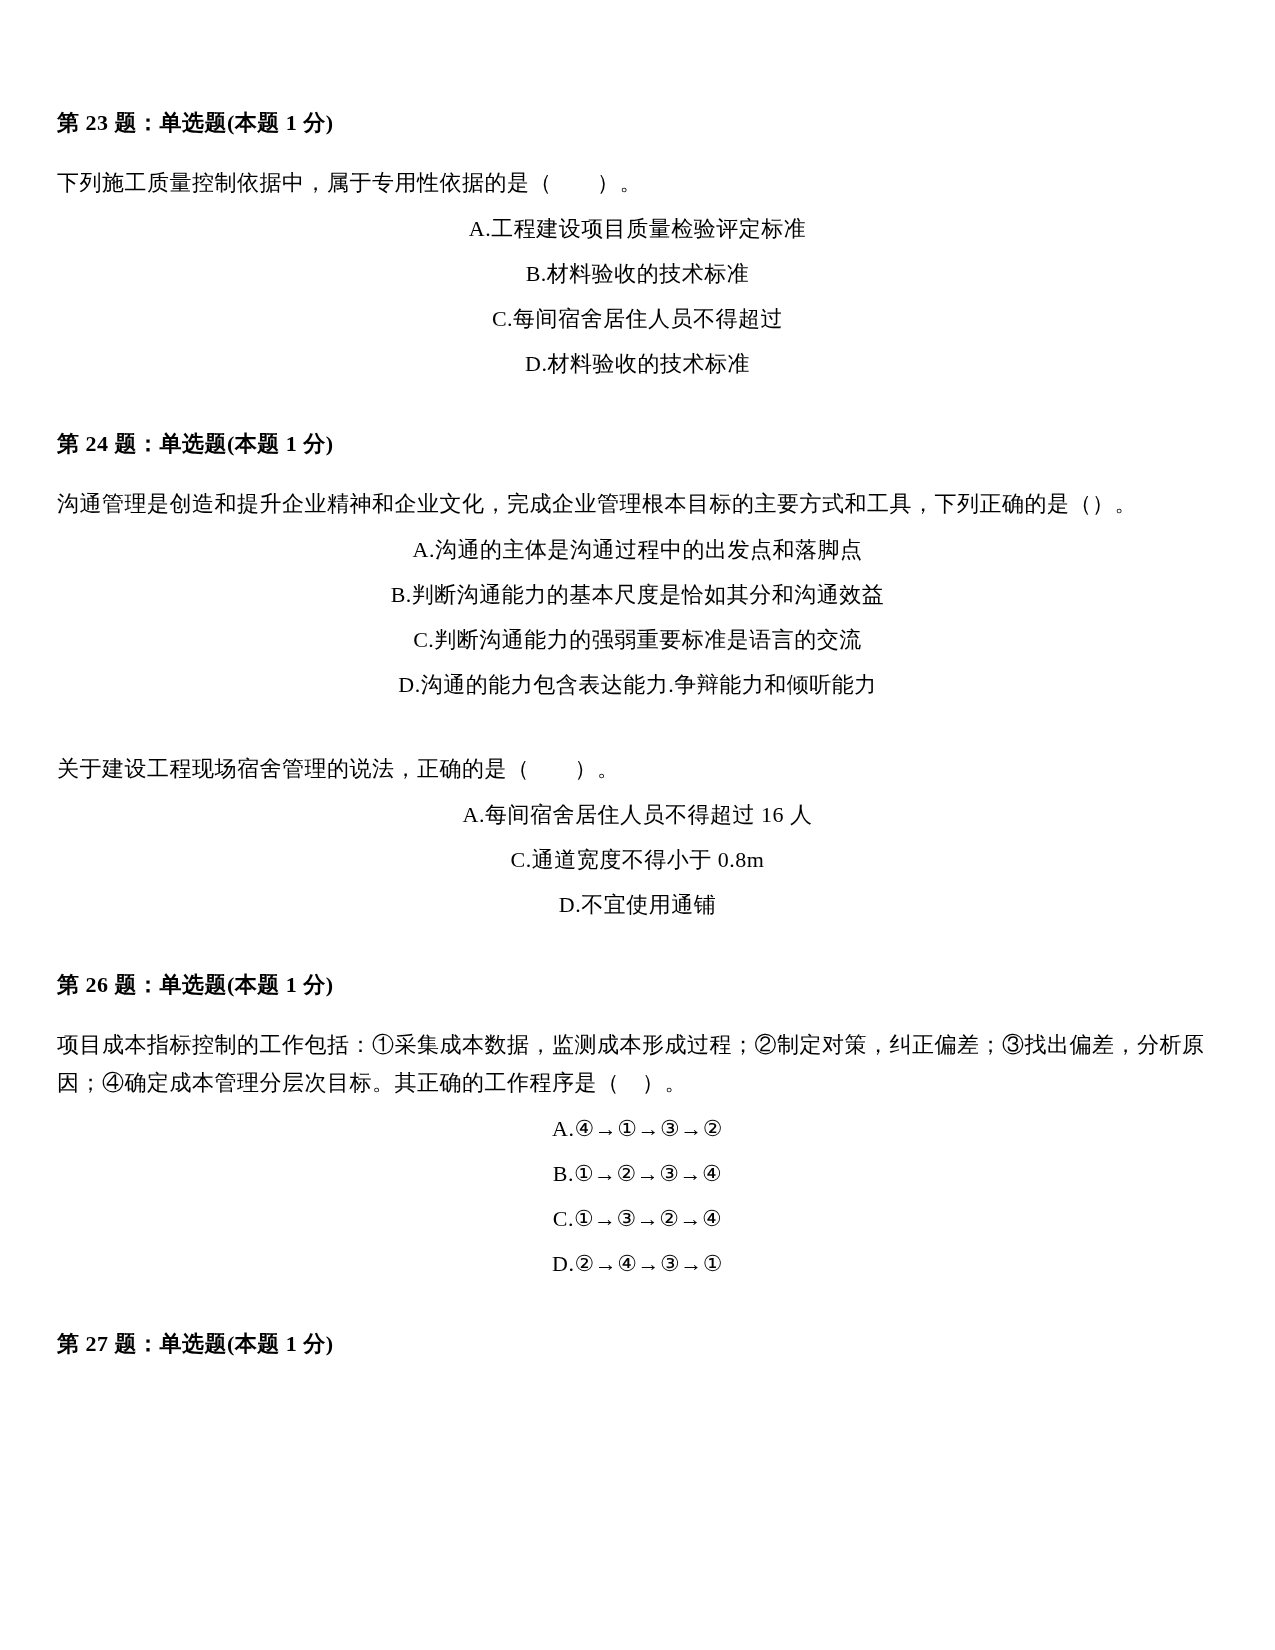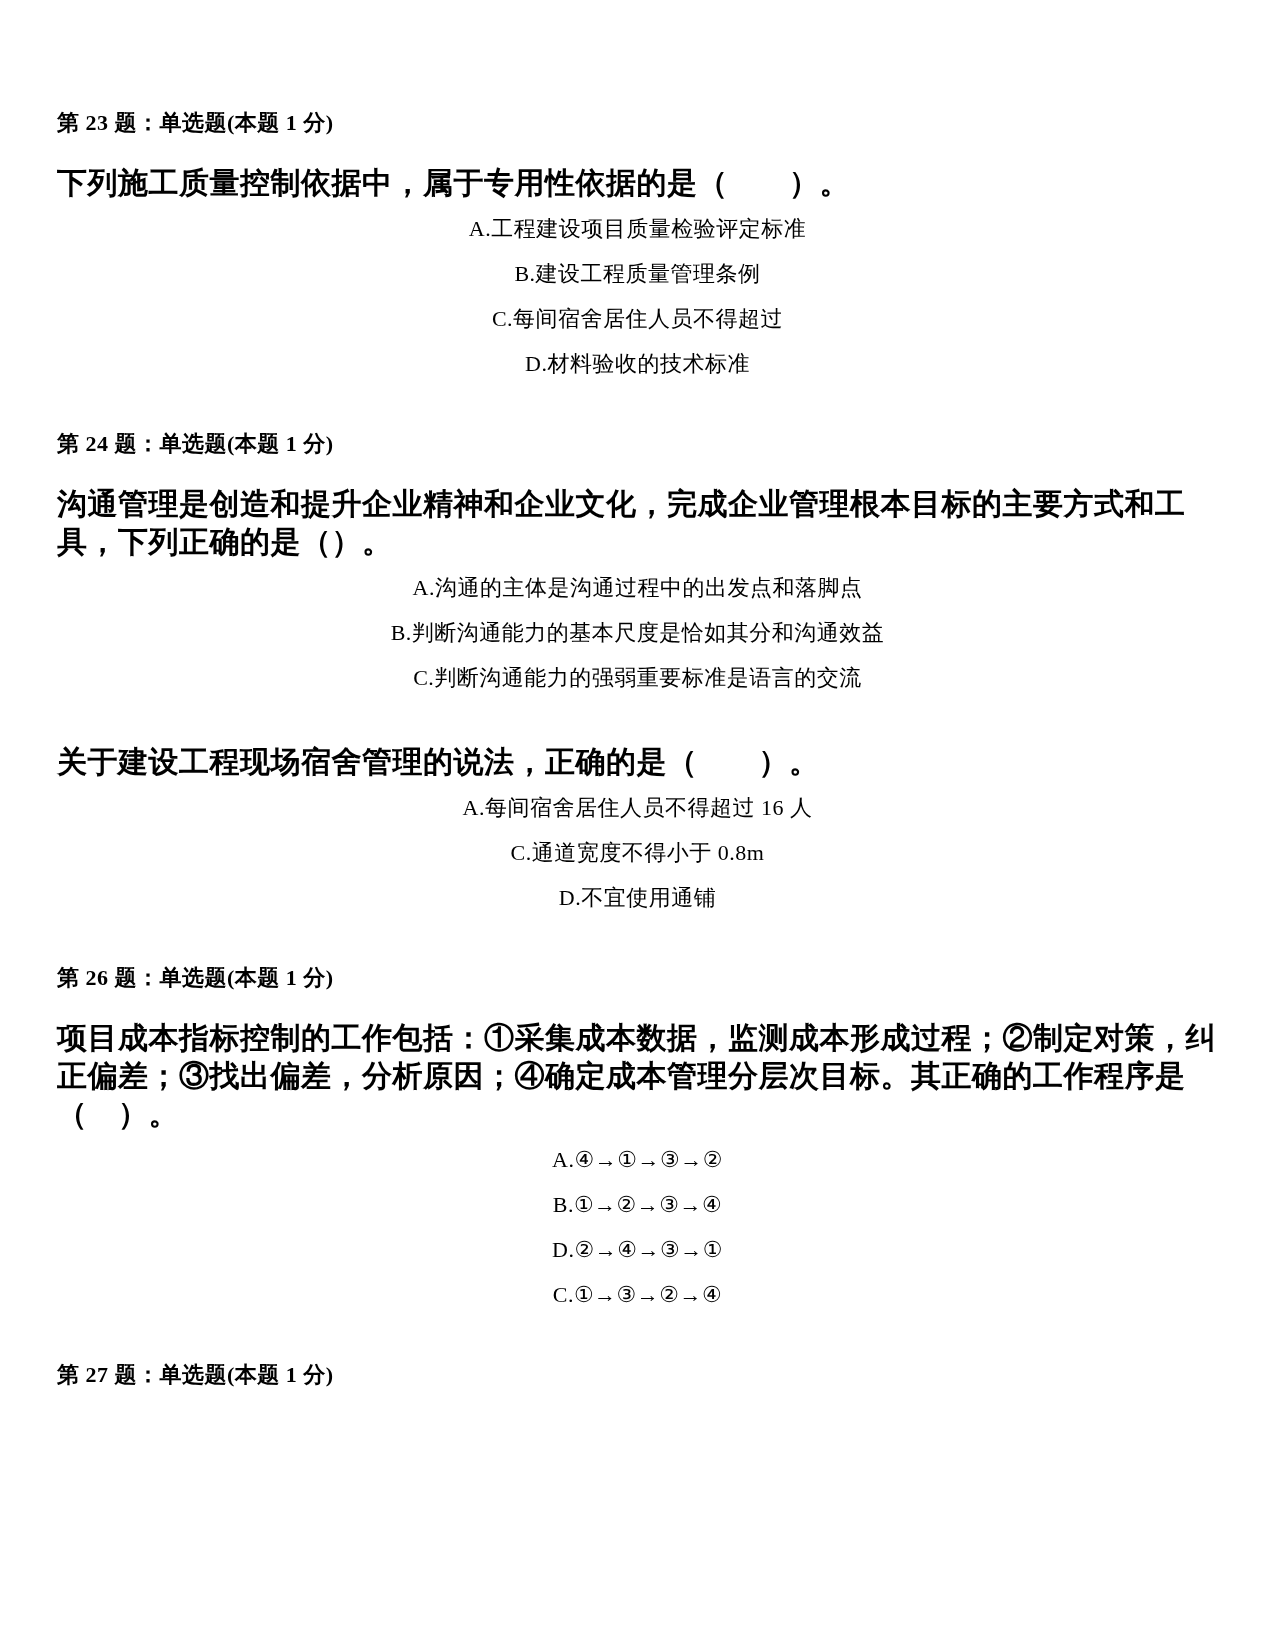--- a/index.html
+++ b/index.html
@@ -32,8 +32,8 @@
     letter-spacing: 0.5px;
   }
   .q-stem {
-    font-size: 30px;
-    font-weight: bold;
+    font-size: 22px;
+    font-weight: normal;
     line-height: 38px;
     margin: 0 0 12px 0;
     letter-spacing: 0.5px;

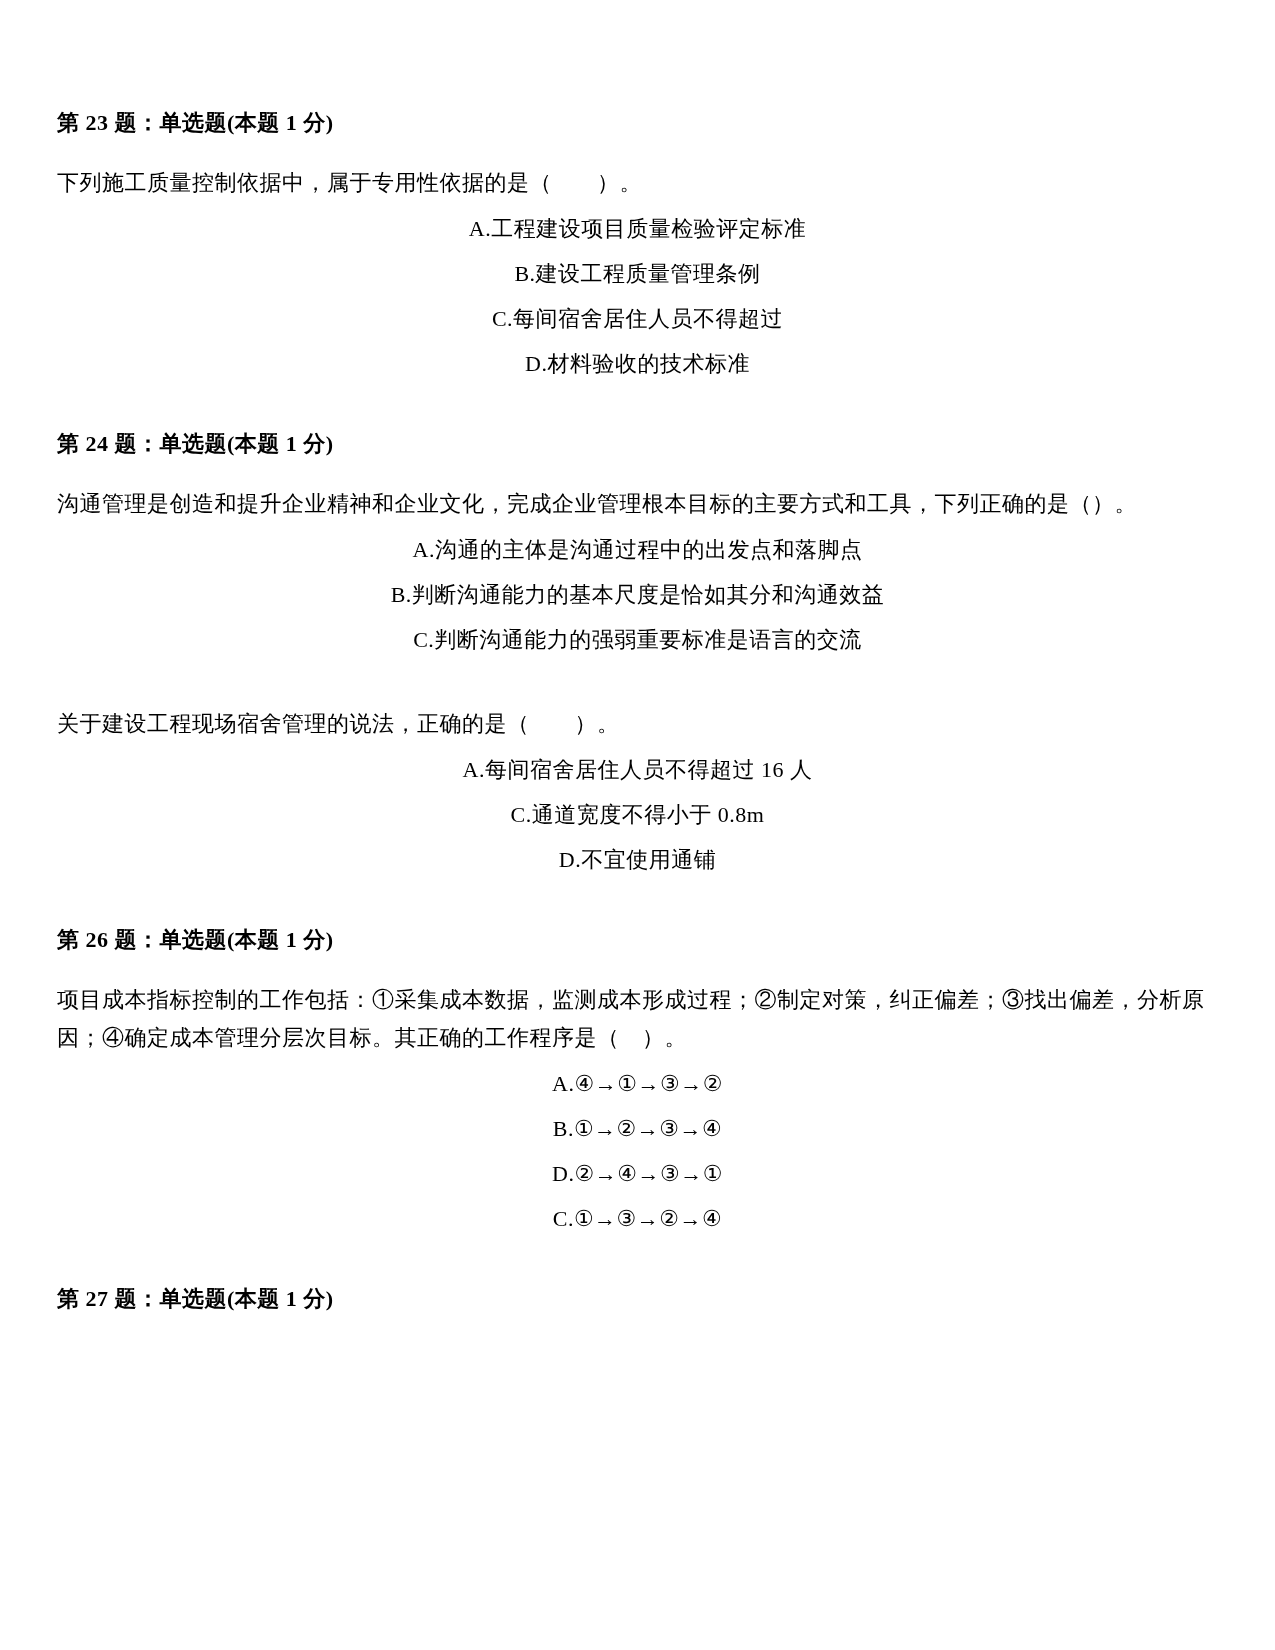--- a/index.html
+++ b/index.html
@@ -57,7 +57,7 @@
     <div class="q-header">第 23 题：单选题(本题 1 分)</div>
     <div class="q-stem">下列施工质量控制依据中，属于专用性依据的是（　　）。</div>
     <div class="q-option">A.工程建设项目质量检验评定标准</div>
-    <div class="q-option">B.建设工程质量管理条例</div>
+    <div class="q-option">B.材料验收的技术标准</div>
     <div class="q-option">C.每间宿舍居住人员不得超过</div>
     <div class="q-option">D.材料验收的技术标准</div>
   </div>

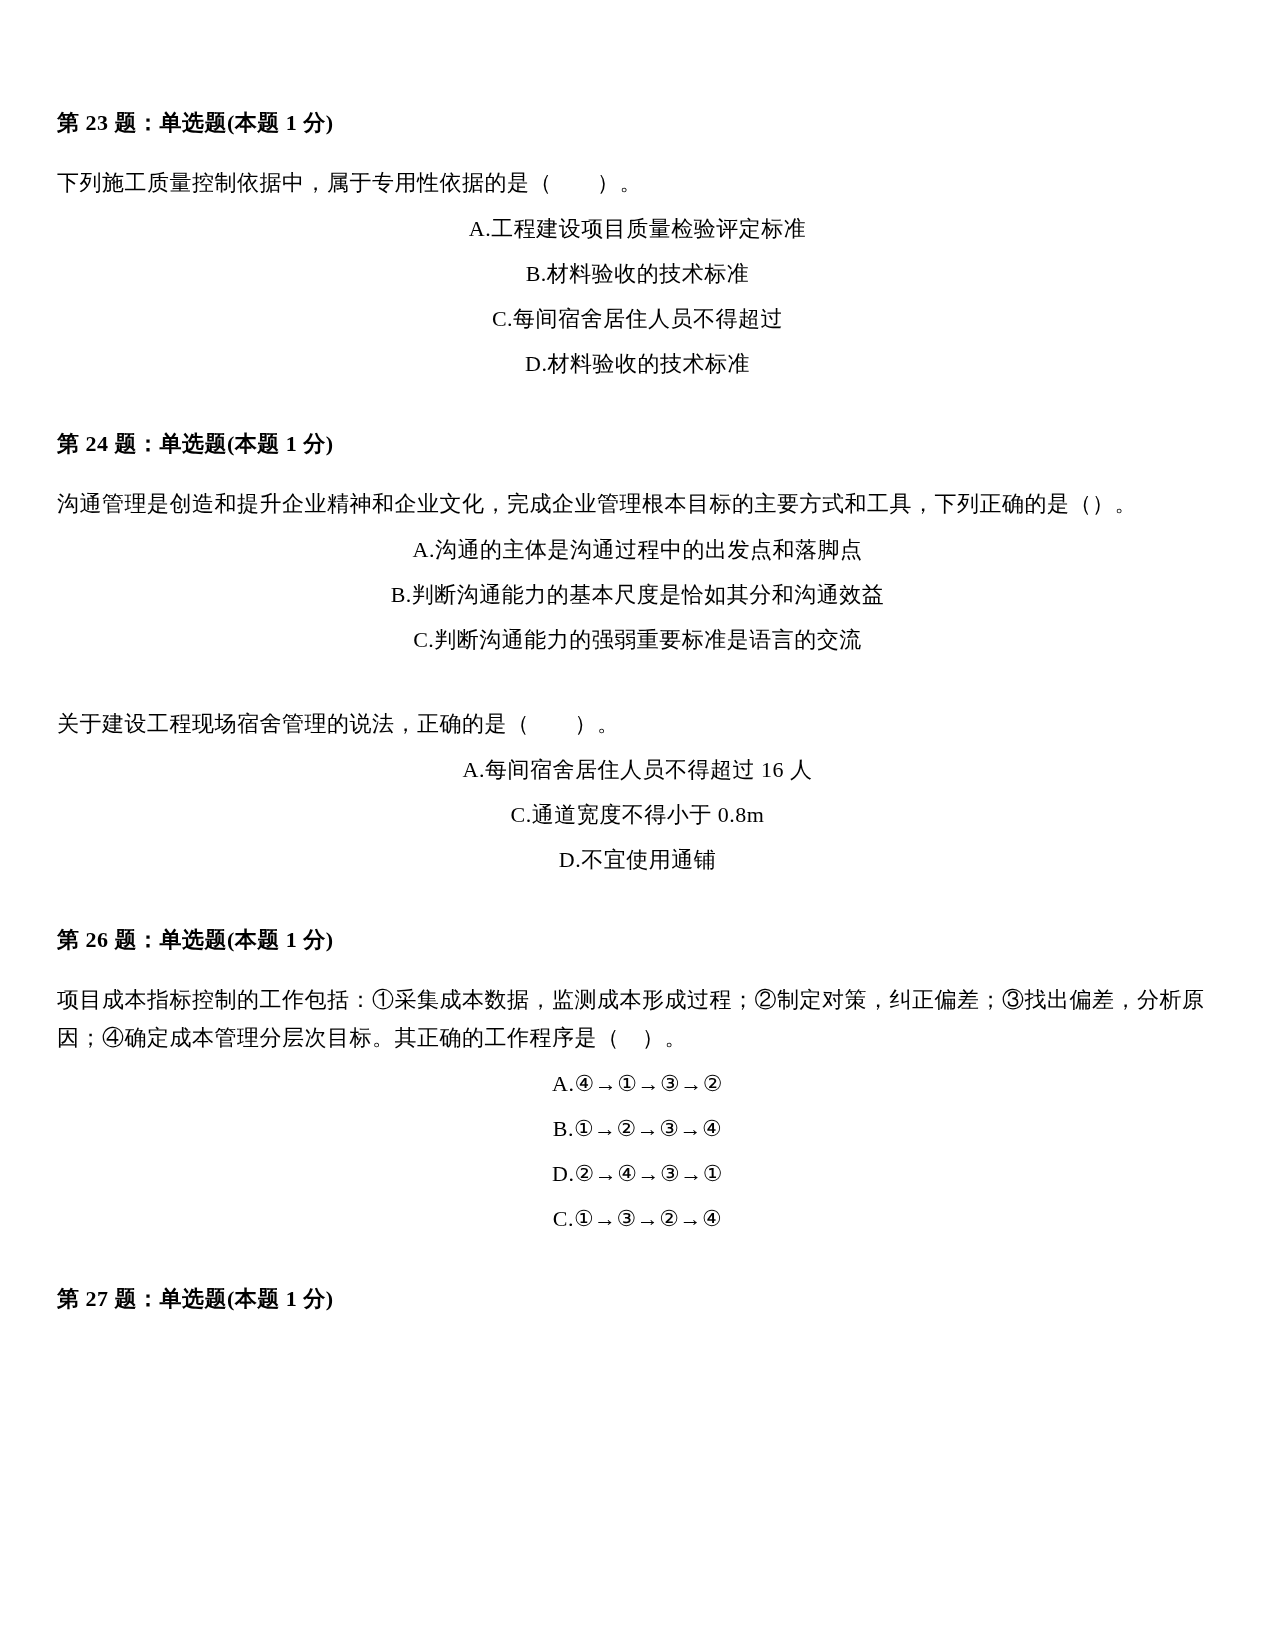--- a/index.html
+++ b/index.html
@@ -68,6 +68,7 @@
     <div class="q-option">A.沟通的主体是沟通过程中的出发点和落脚点</div>
     <div class="q-option">B.判断沟通能力的基本尺度是恰如其分和沟通效益</div>
     <div class="q-option">C.判断沟通能力的强弱重要标准是语言的交流</div>
+    <div class="q-option">D.沟通的能力包含表达能力.争辩能力和倾听能力</div>
   </div>
 
   <div class="question">

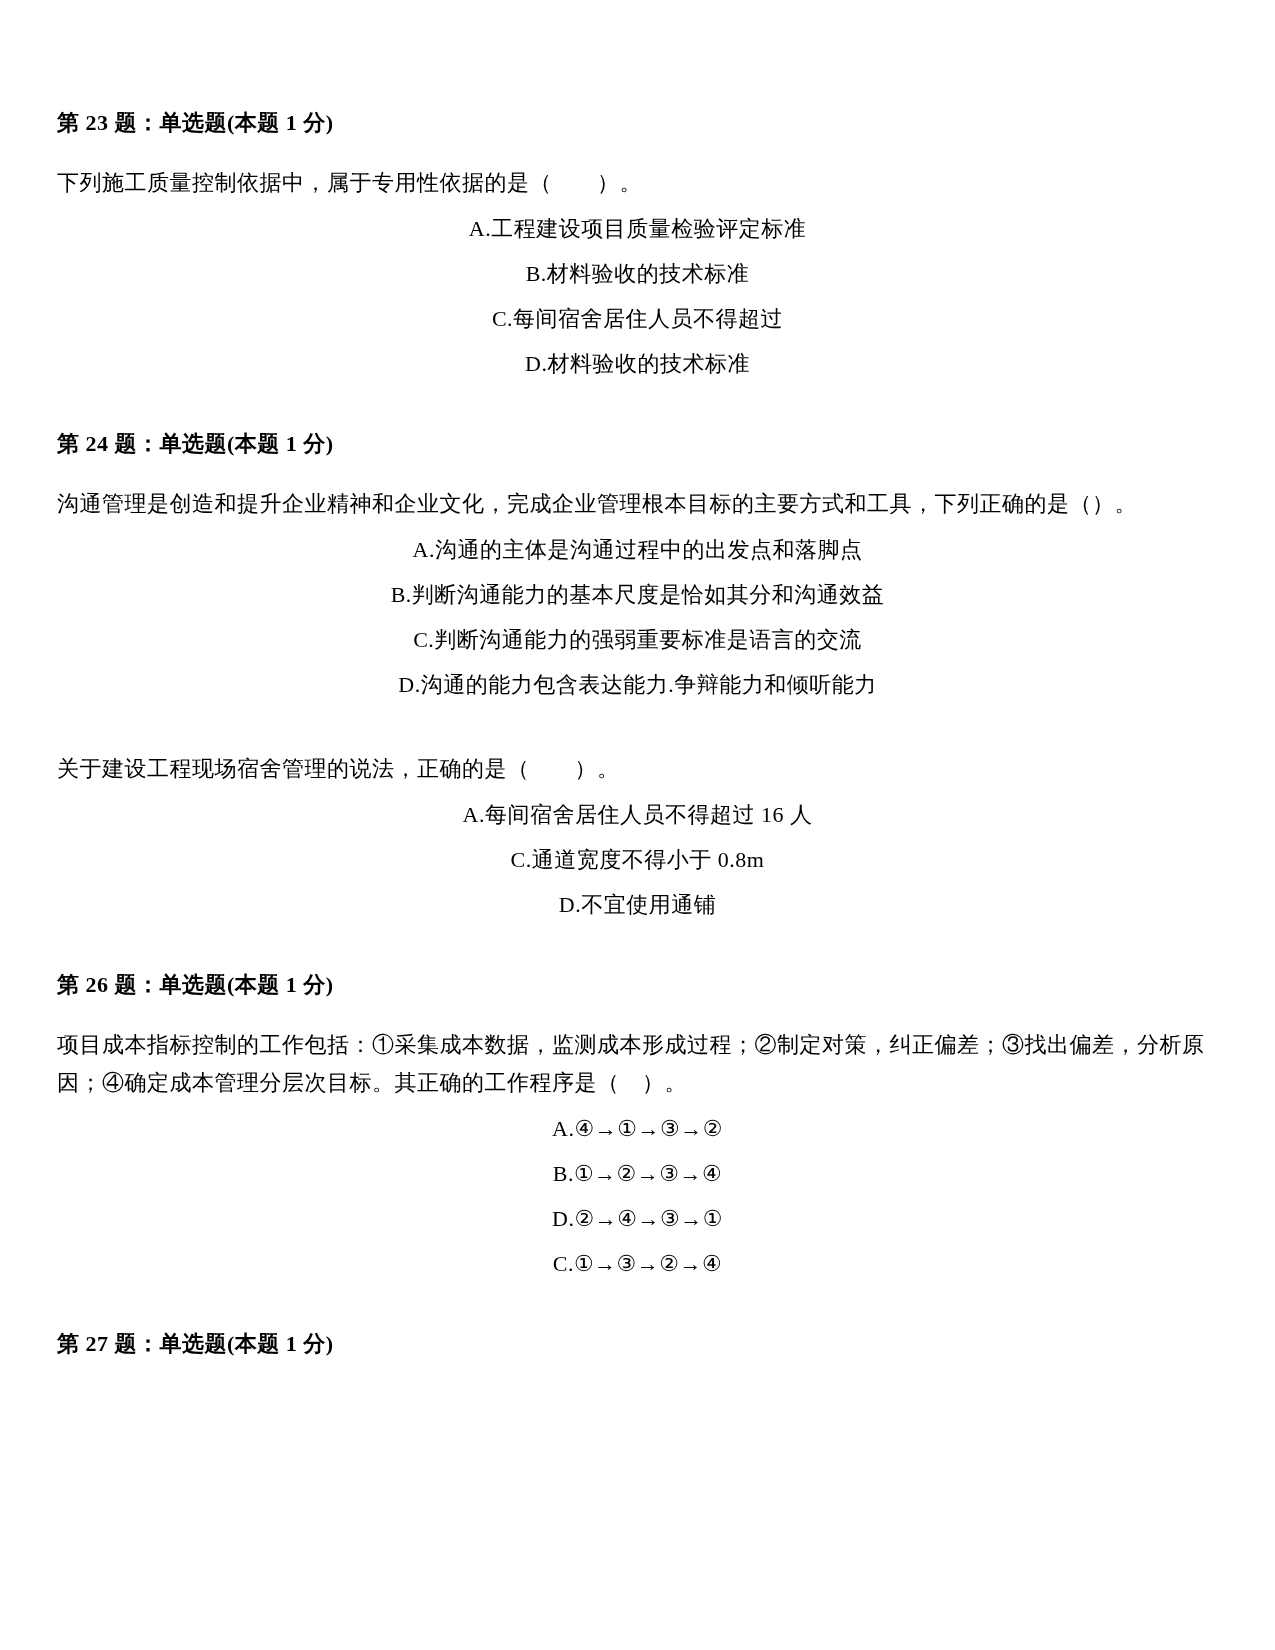--- a/index.html
+++ b/index.html
@@ -83,8 +83,8 @@
     <div class="q-stem">项目成本指标控制的工作包括：①采集成本数据，监测成本形成过程；②制定对策，纠正偏差；③找出偏差，分析原因；④确定成本管理分层次目标。其正确的工作程序是（　）。</div>
     <div class="q-option">A.④→①→③→②</div>
     <div class="q-option">B.①→②→③→④</div>
+    <div class="q-option">C.①→③→②→④</div>
     <div class="q-option">D.②→④→③→①</div>
-    <div class="q-option">C.①→③→②→④</div>
   </div>
 
   <div class="question">

